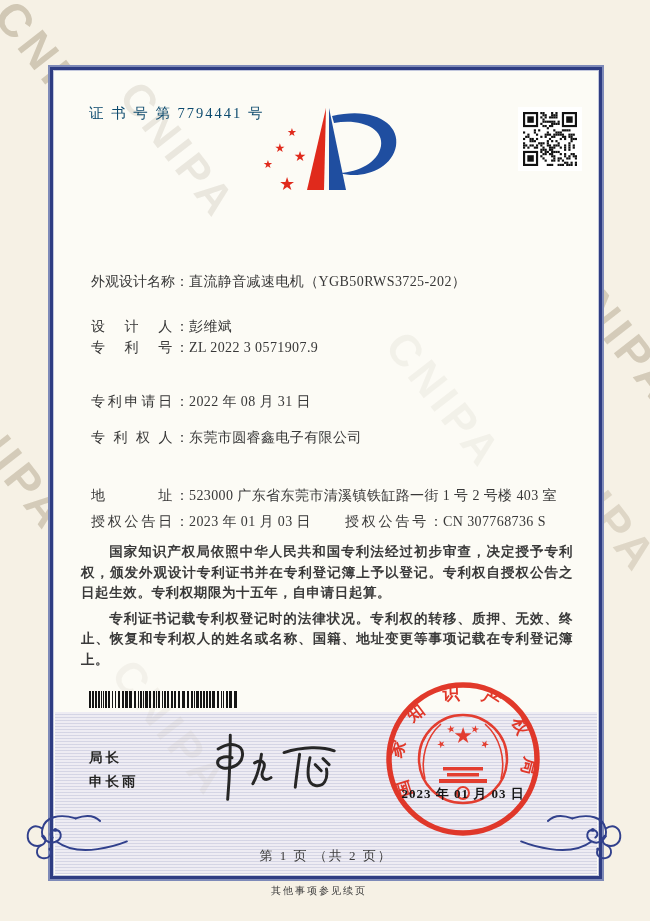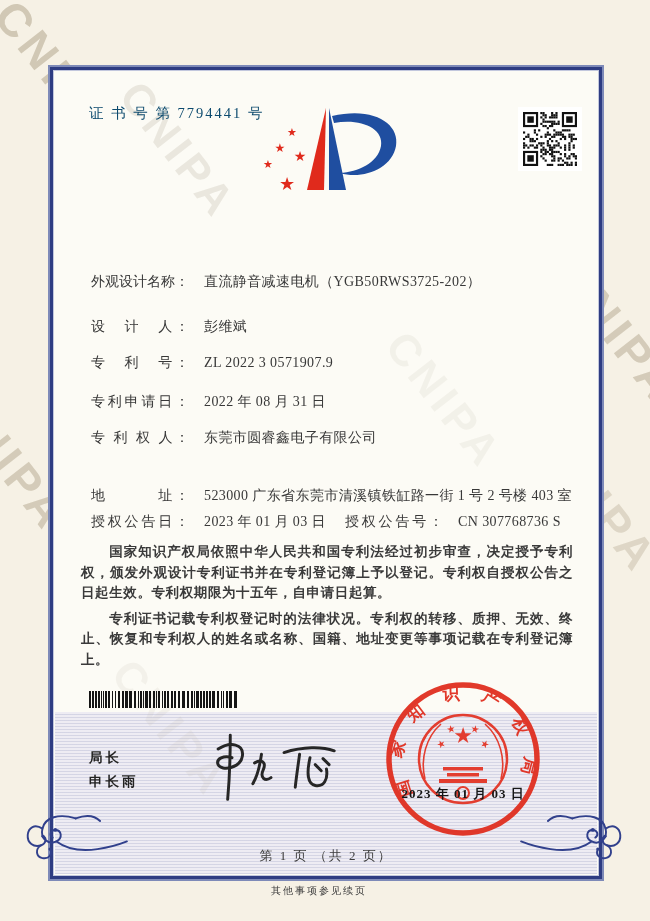--- a/index.html
+++ b/index.html
@@ -22,7 +22,7 @@
          letter-spacing:9px;color:#1f1f1f;}
   .row{position:absolute;left:38px;right:24px;font-size:14px;line-height:20px;color:#383838;white-space:nowrap;}
   .lab{display:inline-block;width:98px;text-align:justify;text-align-last:justify;}
-  .val{margin-left:15px;letter-spacing:.4px;}
+  .val{margin-left:0;letter-spacing:.4px;}
   .paras{position:absolute;left:28px;top:472px;width:492px;font-size:13.5px;line-height:20.5px;
          text-align:justify;color:#3a3a3a;letter-spacing:.6px;}
   .paras p{margin:0 0 5px 0;text-indent:2.1em;font-weight:bold;}

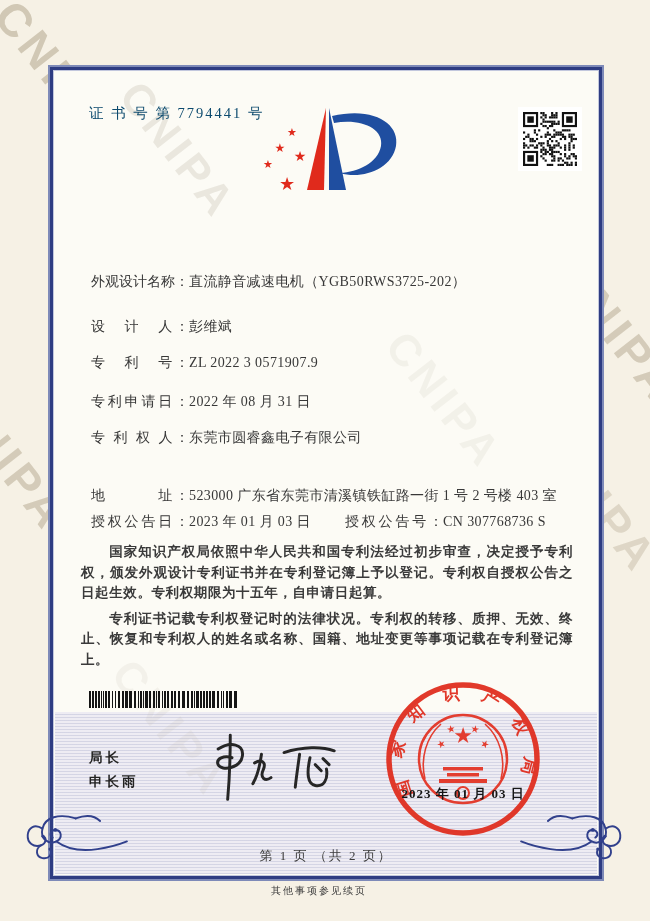--- a/index.html
+++ b/index.html
@@ -264,7 +264,7 @@
     <div class="row" style="top:247px">
       <span class="lab">设　计　人：</span><span class="val">彭维斌</span>
     </div>
-    <div class="row" style="top:283px">
+    <div class="row" style="top:268px">
       <span class="lab">专　利　号：</span><span class="val">ZL 2022 3 0571907.9</span>
     </div>
     <div class="row" style="top:322px">

